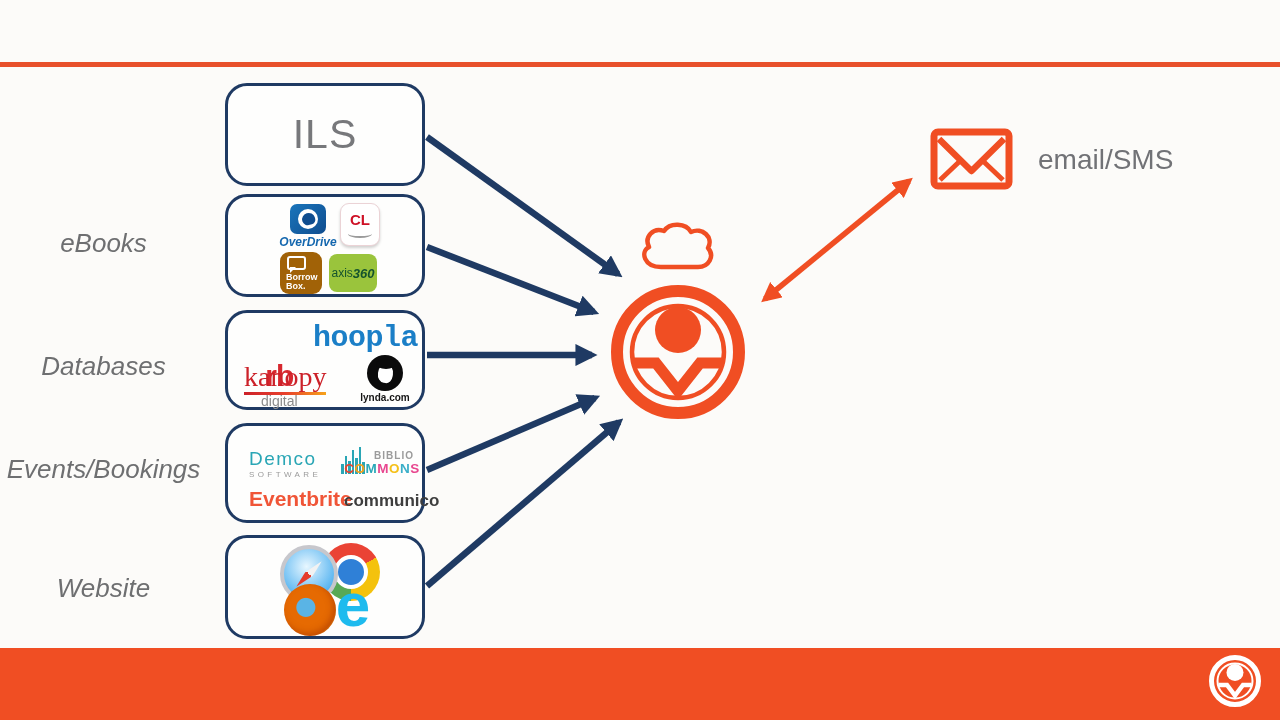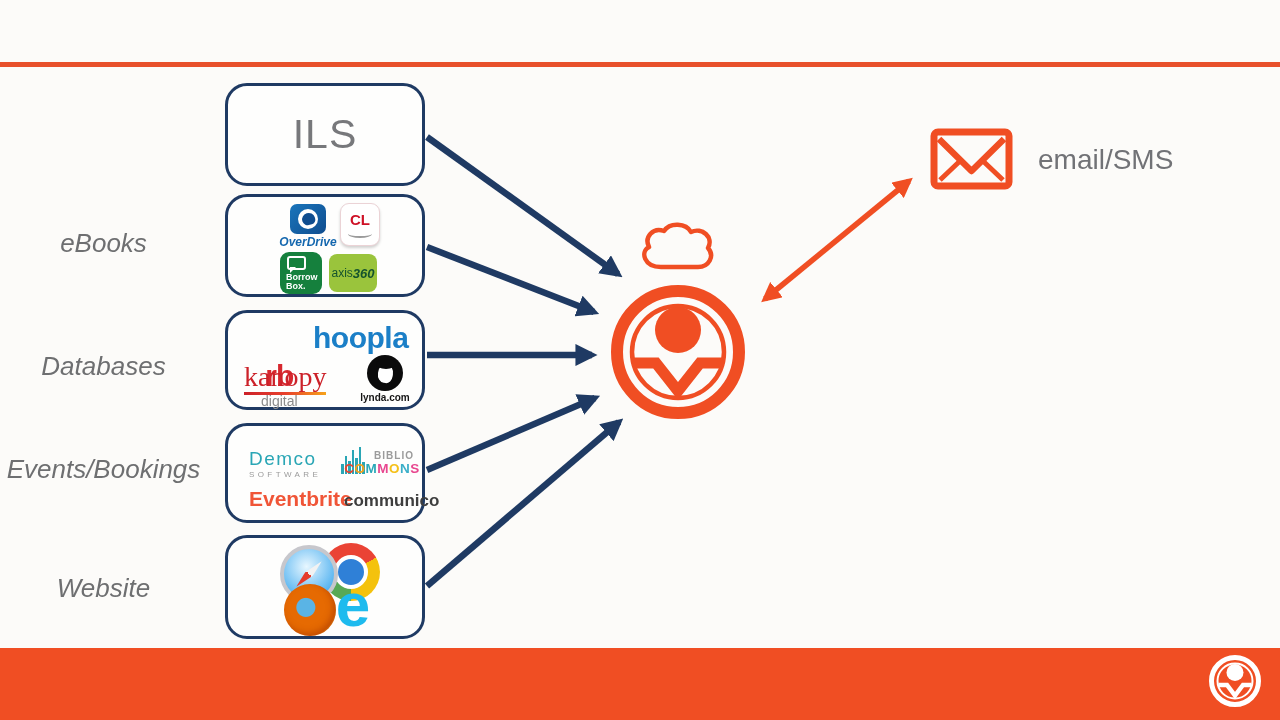--- a/index.html
+++ b/index.html
@@ -48,7 +48,7 @@
     display:flex;flex-direction:column;align-items:center;justify-content:center;gap:2px;}
   .cl-text{color:#CE1126;font-weight:bold;font-size:15px;}
   .cl-book{width:24px;height:6px;border-bottom:2px solid #9B9B9B;border-radius:0 0 100% 100%;}
-  .bb-tile{position:absolute;left:52px;top:55px;width:42px;height:42px;background:#15803d;
+  .bb-tile{position:absolute;left:52px;top:55px;width:42px;height:42px;background:#a16207;
     border-radius:9px;box-sizing:border-box;padding:4px 0 0 6px;}
   .bb-bubble{width:15px;height:10px;border:2px solid #fff;border-radius:3px;margin-left:1px;position:relative;}
   .bb-bubble::after{content:"";position:absolute;left:1px;bottom:-5px;width:0;height:0;

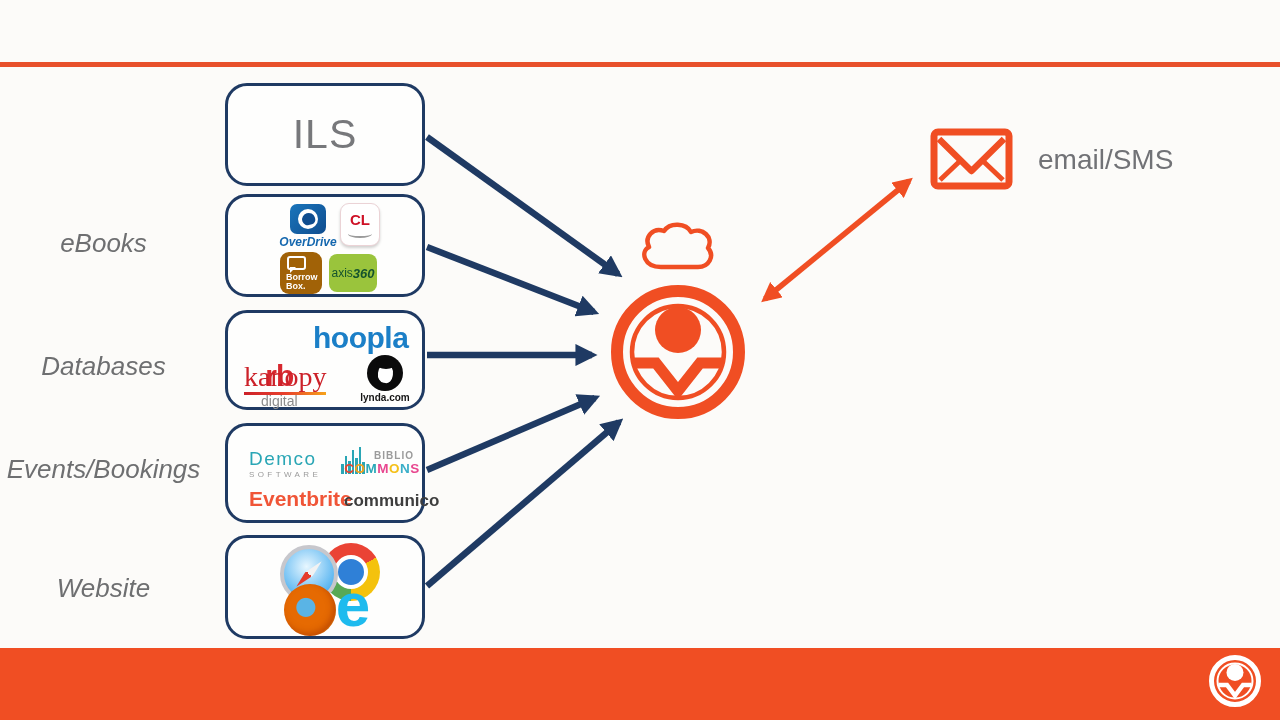--- a/index.html
+++ b/index.html
@@ -62,7 +62,7 @@
   .rb-block{position:absolute;left:33px;top:4px;text-align:center;}
   .rb-main{font-size:30px;font-weight:bold;color:#D7282F;line-height:34px;letter-spacing:-1px;margin-top:42px;}
   .rb-sub{font-size:14px;color:#8C8C8C;margin-top:0px;}
-  .hoopla{position:absolute;left:85px;top:8px;font-size:30px;font-weight:bold;color:#1B7FC7;letter-spacing:-0.5px;}
+  .hoopla{position:absolute;left:85px;top:8px;font-size:30px;font-weight:bold;color:#1B7FC7;letter-spacing:-0.5px;font-family:Liberation Mono, monospace;}
   .kanopy-block{position:absolute;left:16px;top:49px;}
   .kanopy-text{font-family:"Liberation Serif",serif;font-size:28px;color:#CC2129;line-height:29px;}
   .kanopy-bar{height:3px;background:linear-gradient(to right,#CC2129,#E8402C,#F6A21A);margin-top:1px;}

